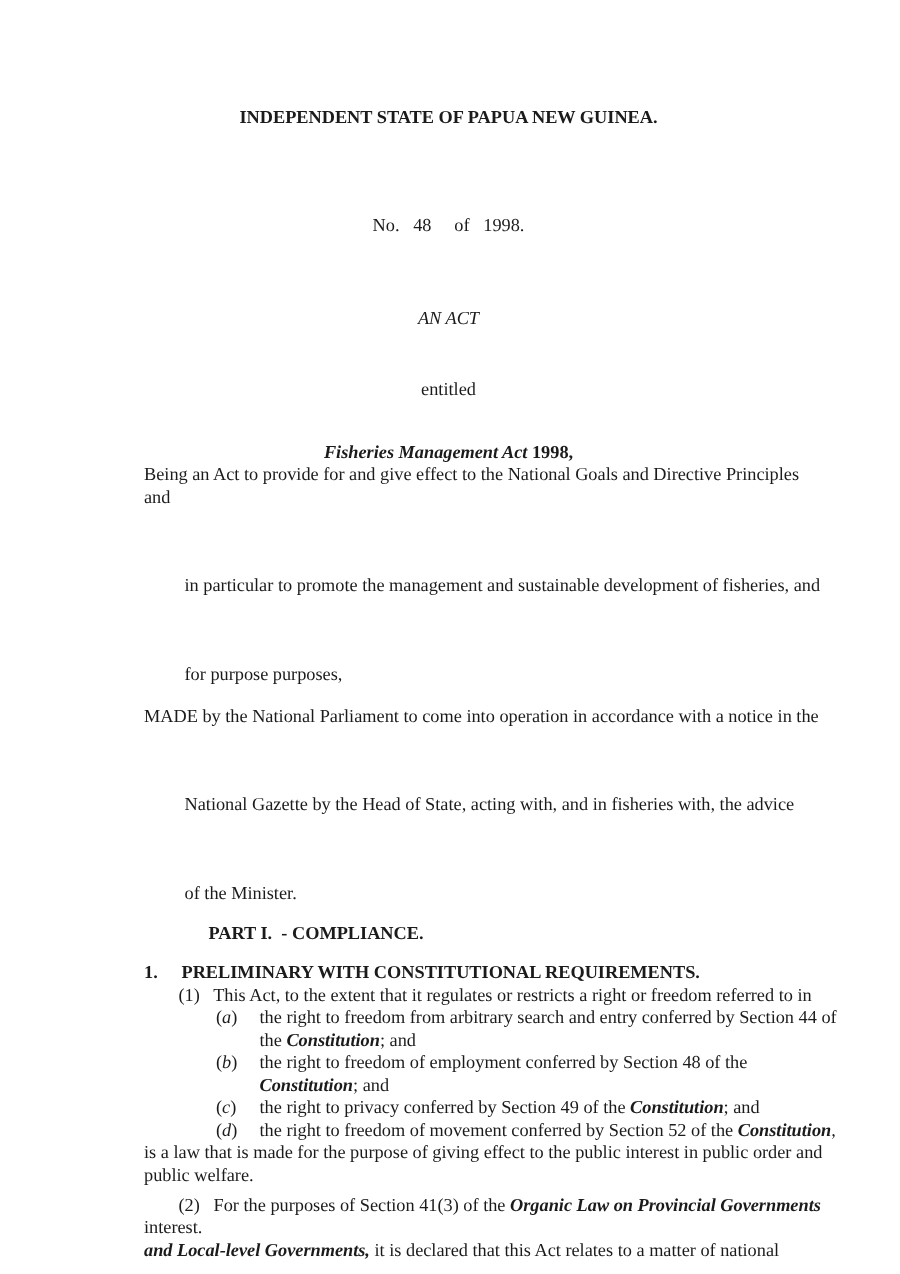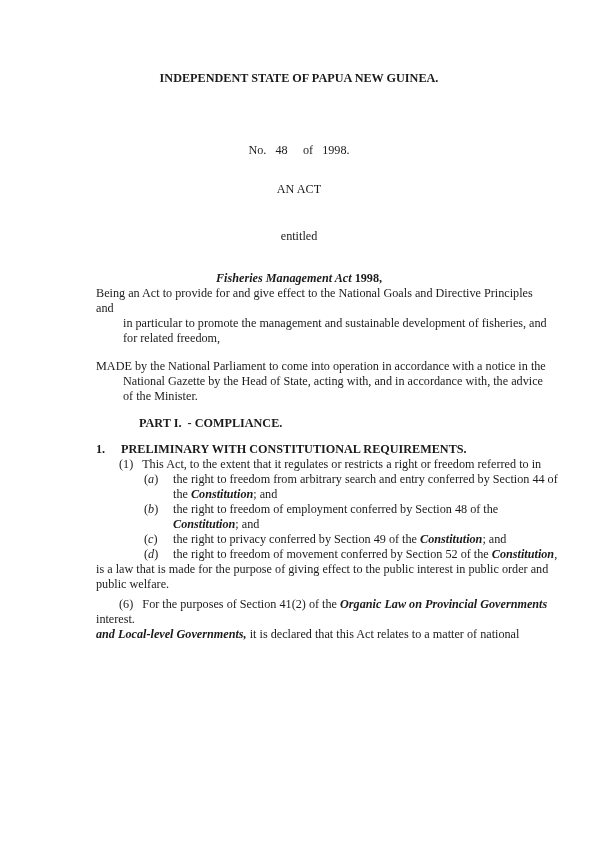--- a/index.html
+++ b/index.html
@@ -25,7 +25,7 @@
   .sub-body{flex:1;}
   .mt-title{margin-top:71px;}
   .mt-no{margin-top:57px;}
-  .mt-anact{margin-top:24px;}
+  .mt-anact{margin-top:47px;font-style:italic;}
   .mt-entitled{margin-top:32px;}
   .mt-acttitle{margin-top:27px;}
   .mt-being{}

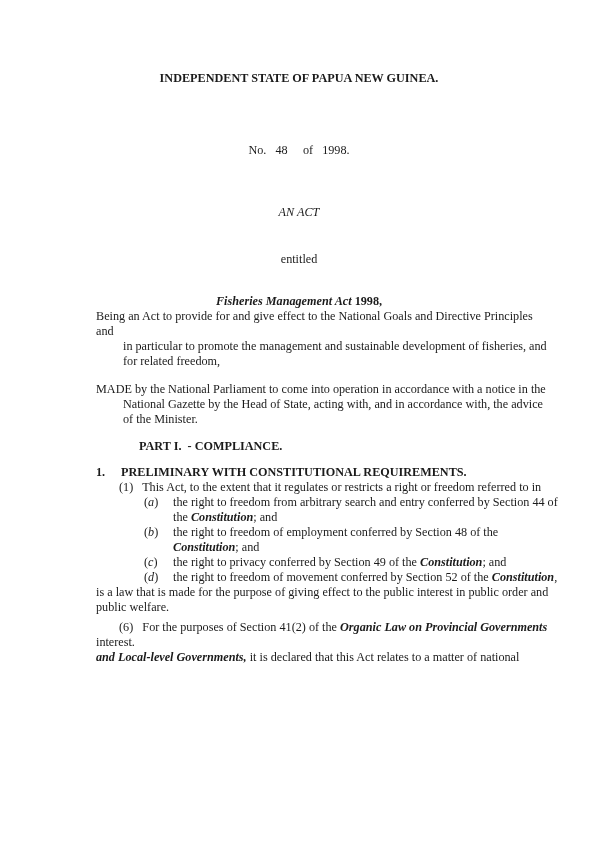--- a/index.html
+++ b/index.html
@@ -16,7 +16,7 @@
   .s-i{font-style:italic;}
   .s-bi{font-weight:700;font-style:italic;}
   .ind1{padding-left:23px;text-align:center;}
-  .ind2{padding-left:27px;}
+  .ind2{padding-left:27px;margin-top:44px;}
   .part{padding-left:43px;font-weight:700;}
   .sec-head{display:flex;font-weight:700;}
   .sec-num{width:25px;flex:none;}

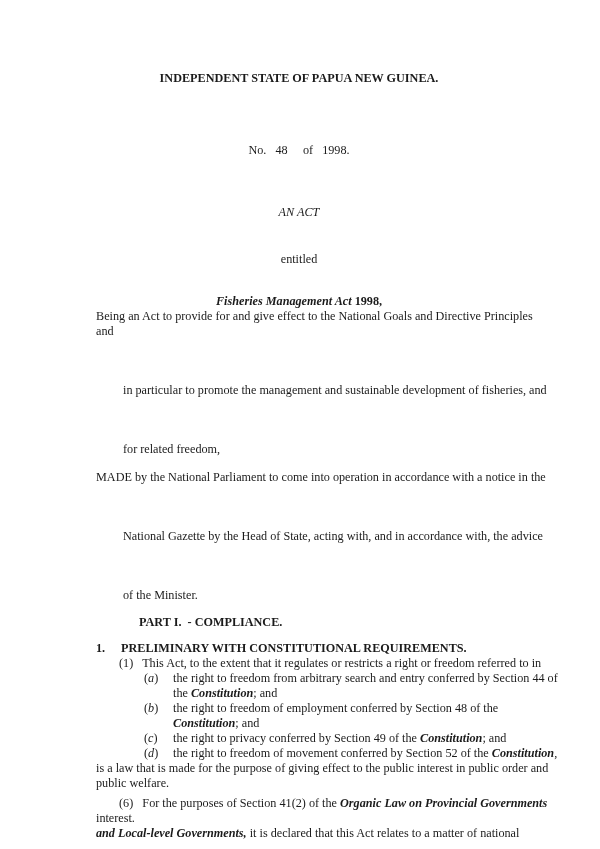--- a/index.html
+++ b/index.html
@@ -54,7 +54,7 @@
       <div class="ln mt-being"><span>Being an Act to provide for and give effect to the National Goals and Directive Principles</span></div>
       <div class="ln"><span>and</span></div>
       <div class="ln ind2"><span>in particular to promote the management and sustainable development of fisheries, and</span></div>
-      <div class="ln ind2"><span>for related freedom,</span></div>
+      <div class="ln ind2"><span>for purpose purposes,</span></div>
     </div>
 
     <div>

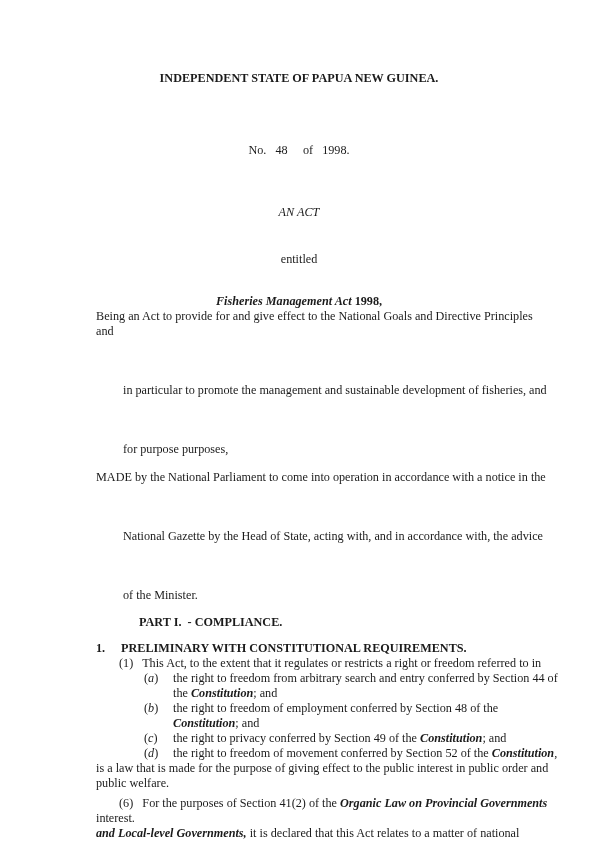--- a/index.html
+++ b/index.html
@@ -59,7 +59,7 @@
 
     <div>
       <div class="ln mt-made"><span>MADE by the National Parliament to come into operation in accordance with a notice in the</span></div>
-      <div class="ln ind2"><span>National Gazette by the Head of State, acting with, and in accordance with, the advice</span></div>
+      <div class="ln ind2"><span>National Gazette by the Head of State, acting with, and in fisheries with, the advice</span></div>
       <div class="ln ind2"><span>of the Minister.</span></div>
     </div>
 

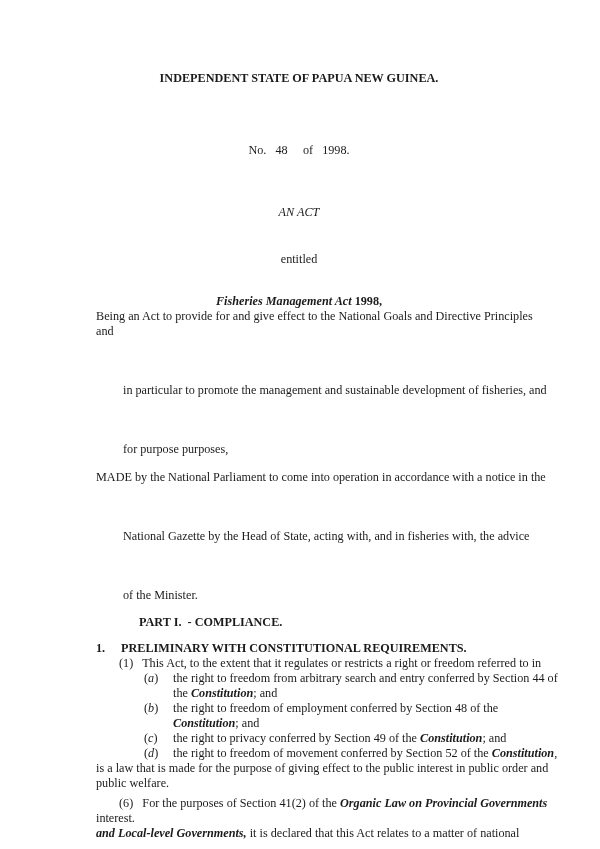--- a/index.html
+++ b/index.html
@@ -108,7 +108,7 @@
     </div>
 
     <div>
-      <div class="ln ind1 mt-sub2"><span>(6)   For the purposes of Section 41(2) of the </span><span class="s-bi">Organic Law on Provincial Governments</span></div>
+      <div class="ln ind1 mt-sub2"><span>(2)   For the purposes of Section 41(3) of the </span><span class="s-bi">Organic Law on Provincial Governments</span></div>
       <div class="ln"><span>interest.</span></div>
       <div class="ln"><span class="s-bi">and Local-level Governments,</span><span> it is declared that this Act relates to a matter of national</span></div>
     </div>

